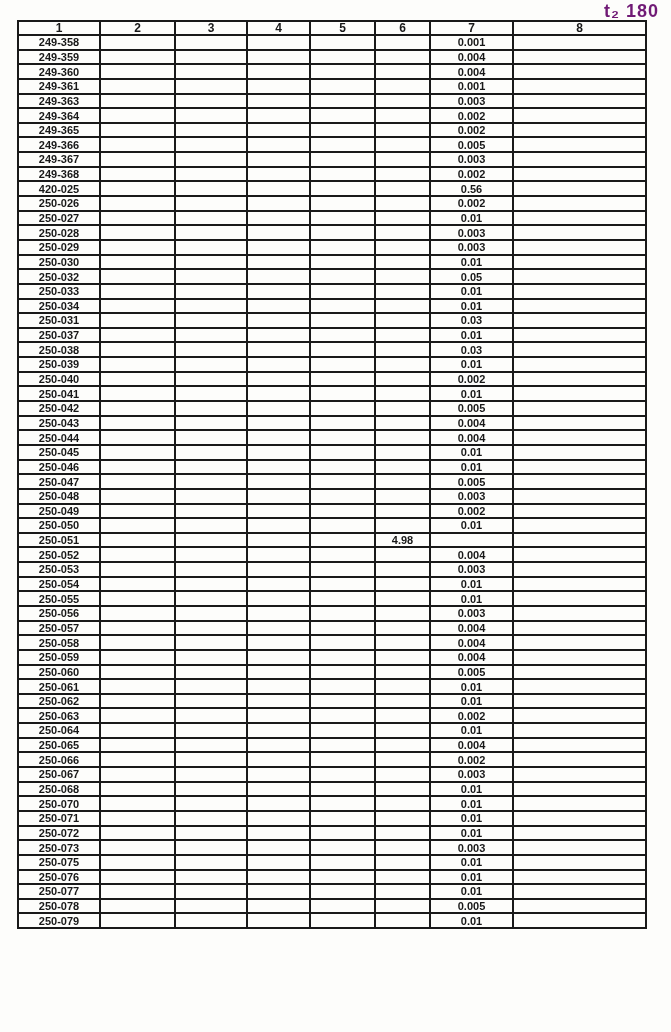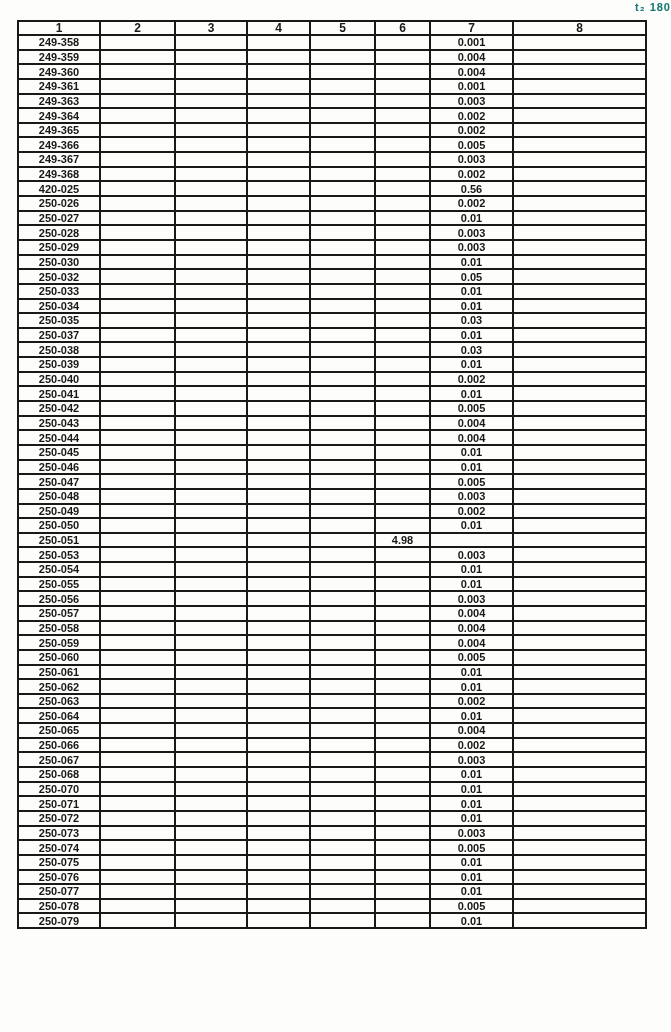--- a/index.html
+++ b/index.html
@@ -18,11 +18,11 @@
   .corner-label {
     position: absolute;
     top: 1px;
-    right: 0;
-    font-size: 11px;
+    right: 12px;
+    font-size: 18px;
     font-weight: 700;
     letter-spacing: 1px;
-    color: #0f766e;
+    color: #701a75;
   }
   table.data-table {
     position: absolute;

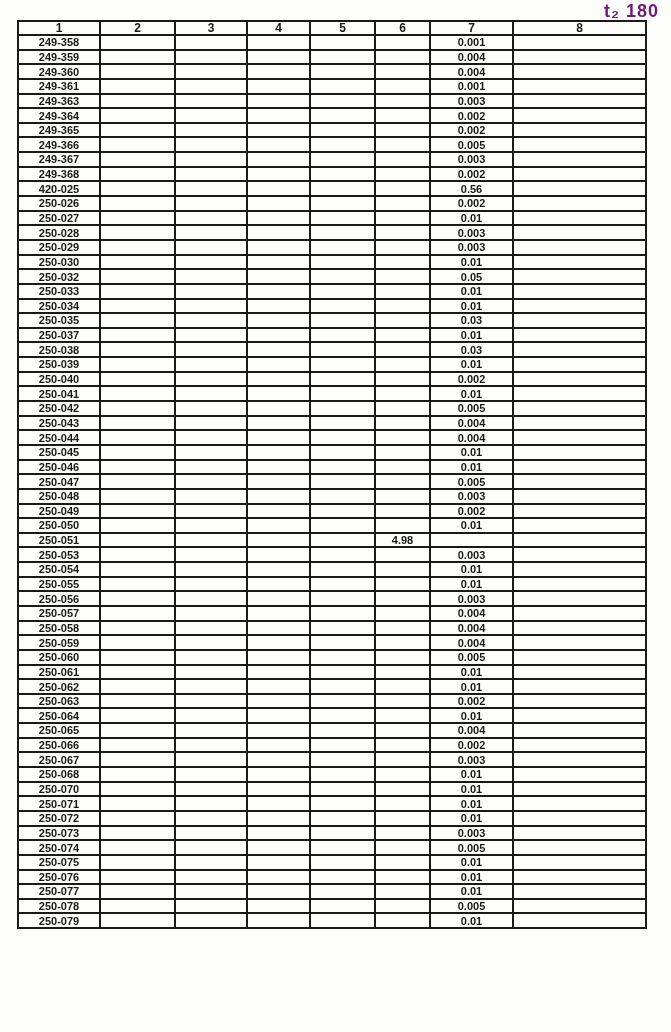--- a/index.html
+++ b/index.html
@@ -275,7 +275,7 @@
         <td></td>
       </tr>
       <tr>
-        <td>250-035</td>
+        <td>250-031</td>
         <td></td>
         <td></td>
         <td></td>

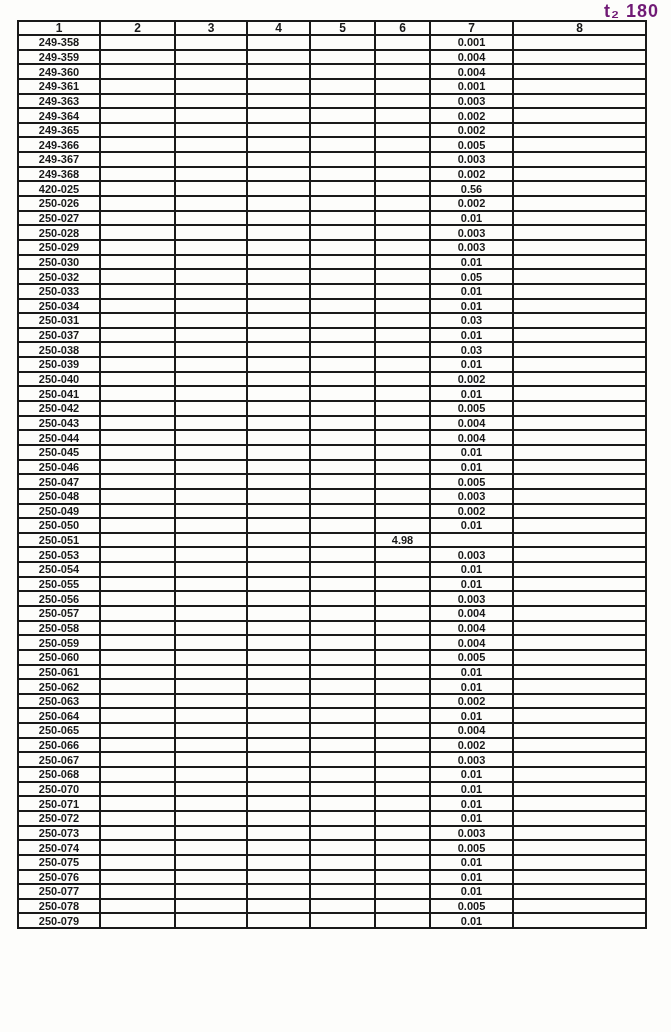--- a/index.html
+++ b/index.html
@@ -435,6 +435,16 @@
         <td></td>
       </tr>
       <tr>
+        <td>250-052</td>
+        <td></td>
+        <td></td>
+        <td></td>
+        <td></td>
+        <td></td>
+        <td>0.004</td>
+        <td></td>
+      </tr>
+      <tr>
         <td>250-053</td>
         <td></td>
         <td></td>

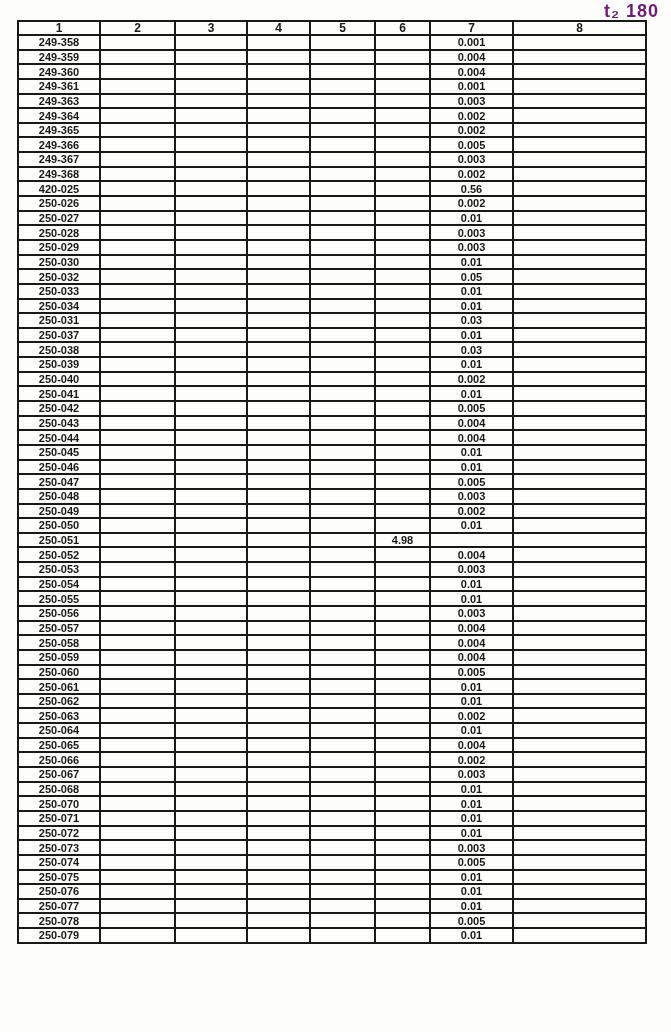--- a/index.html
+++ b/index.html
@@ -645,16 +645,6 @@
         <td></td>
       </tr>
       <tr>
-        <td>250-074</td>
-        <td></td>
-        <td></td>
-        <td></td>
-        <td></td>
-        <td></td>
-        <td>0.005</td>
-        <td></td>
-      </tr>
-      <tr>
         <td>250-075</td>
         <td></td>
         <td></td>

